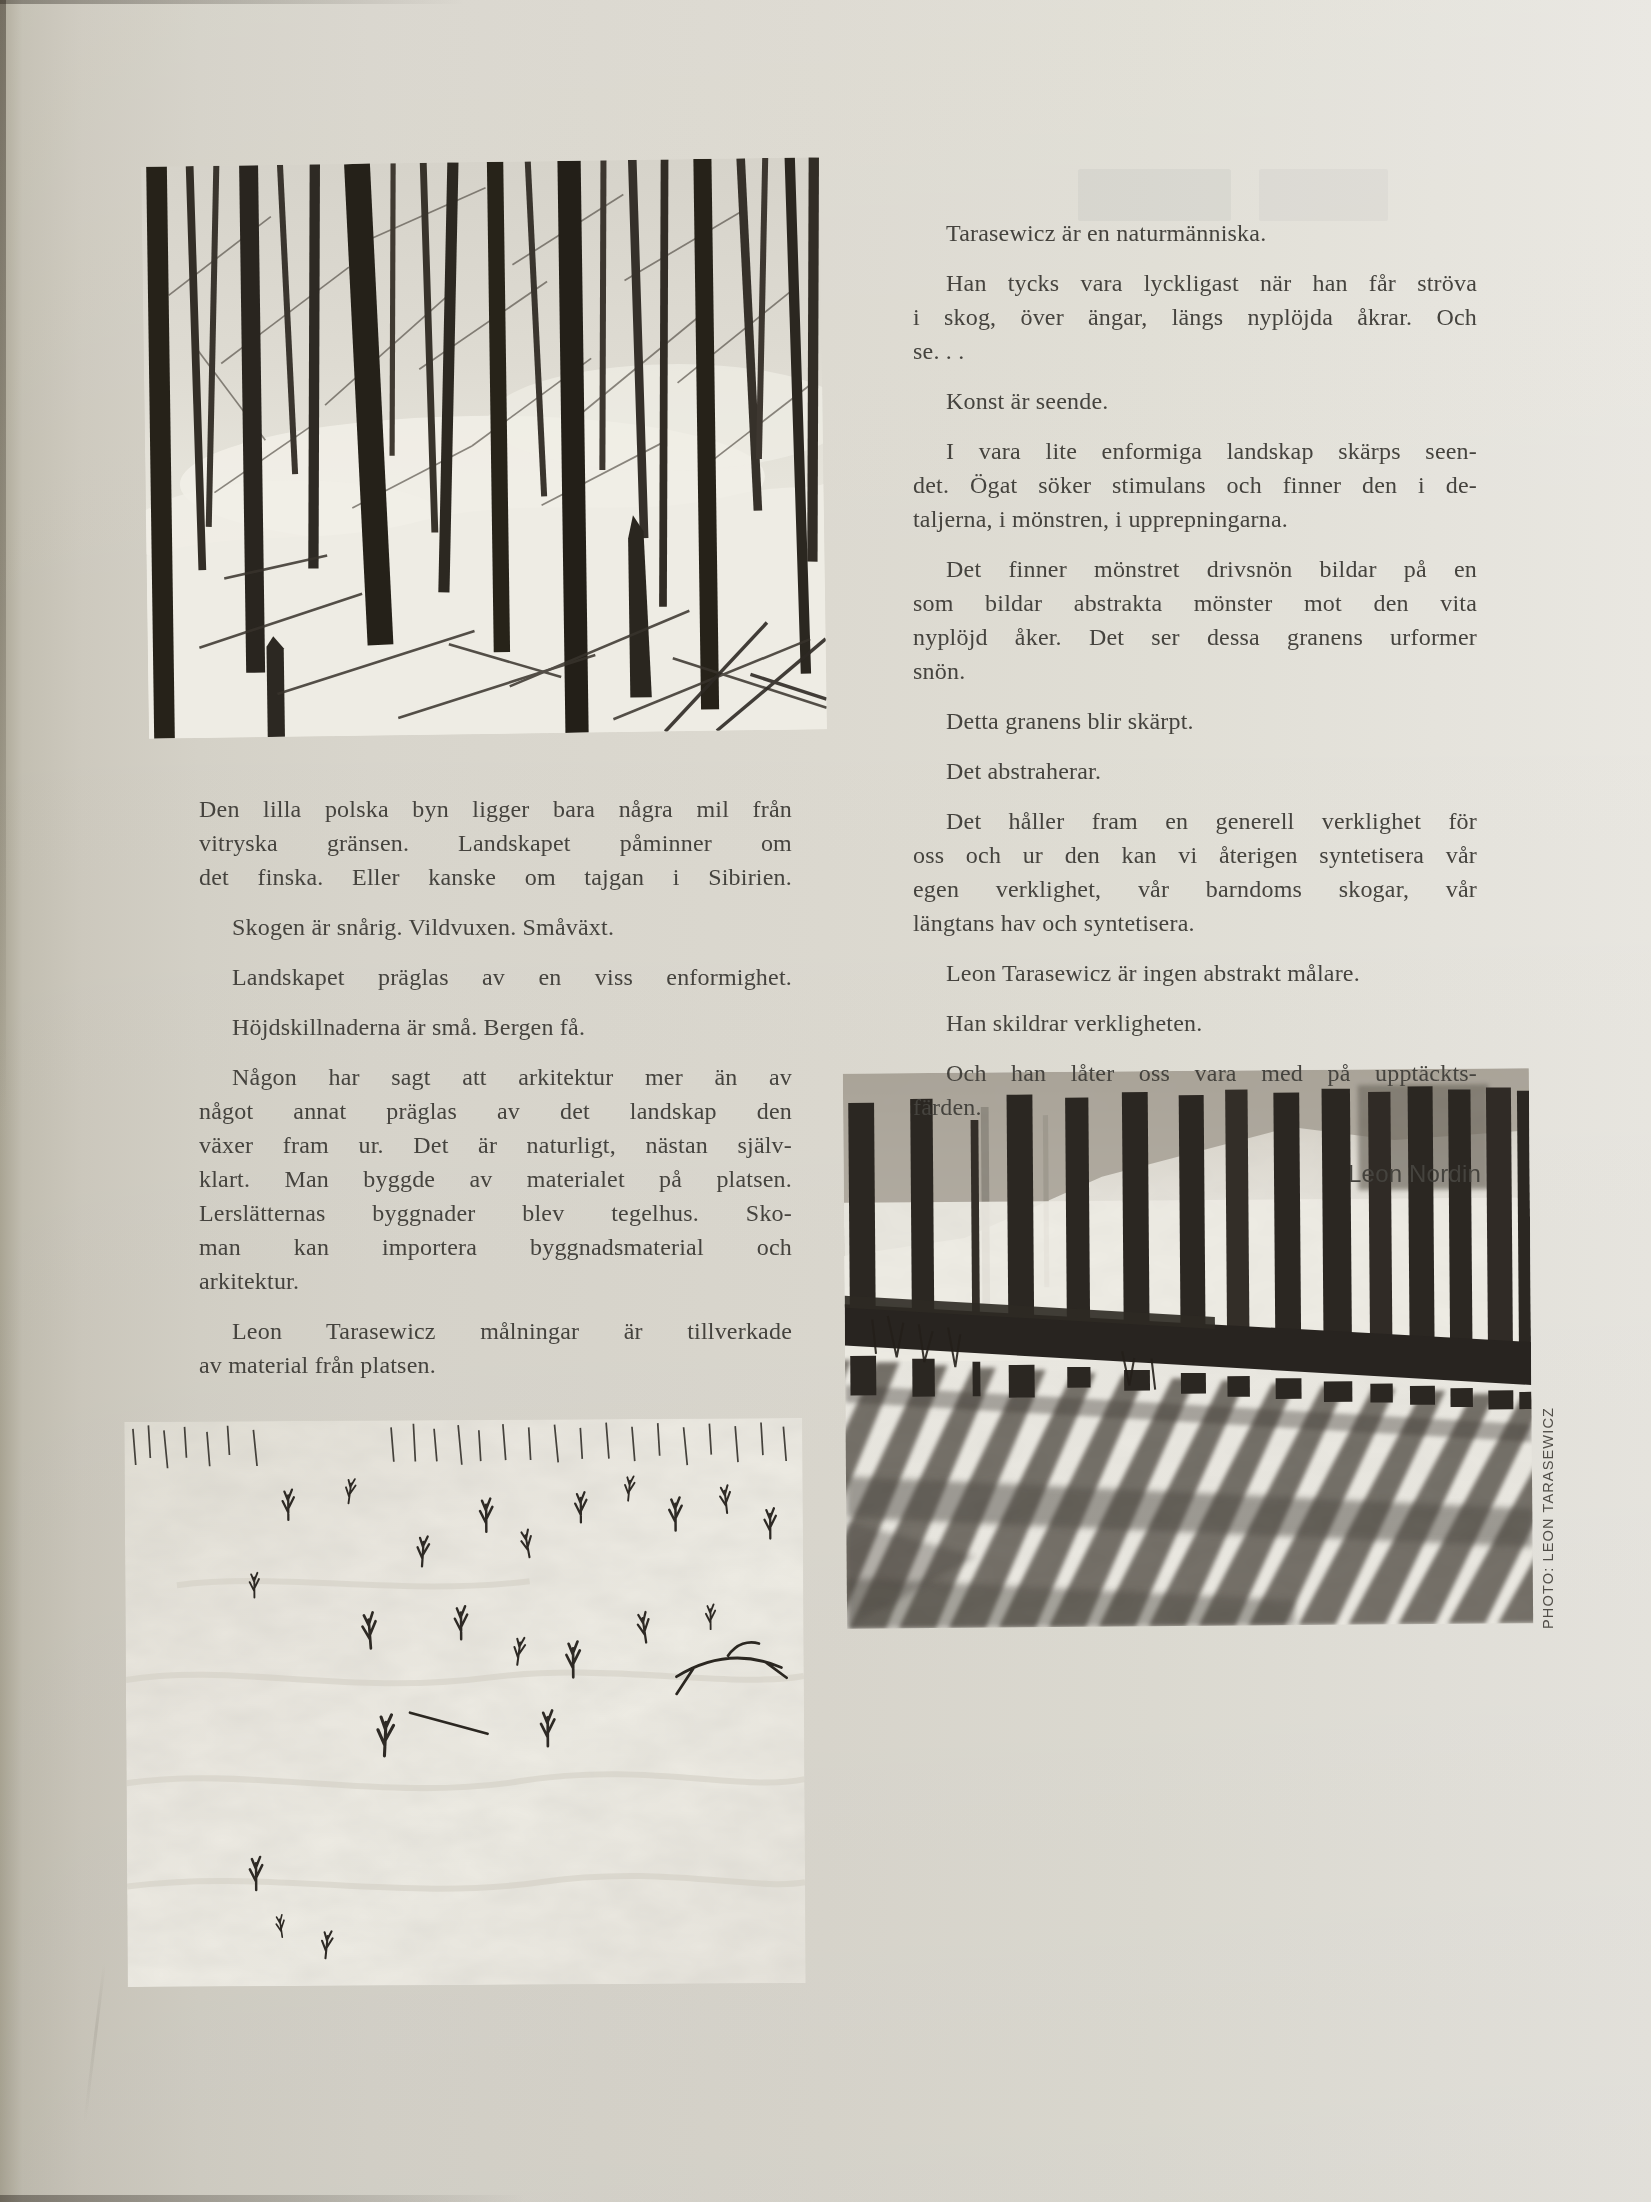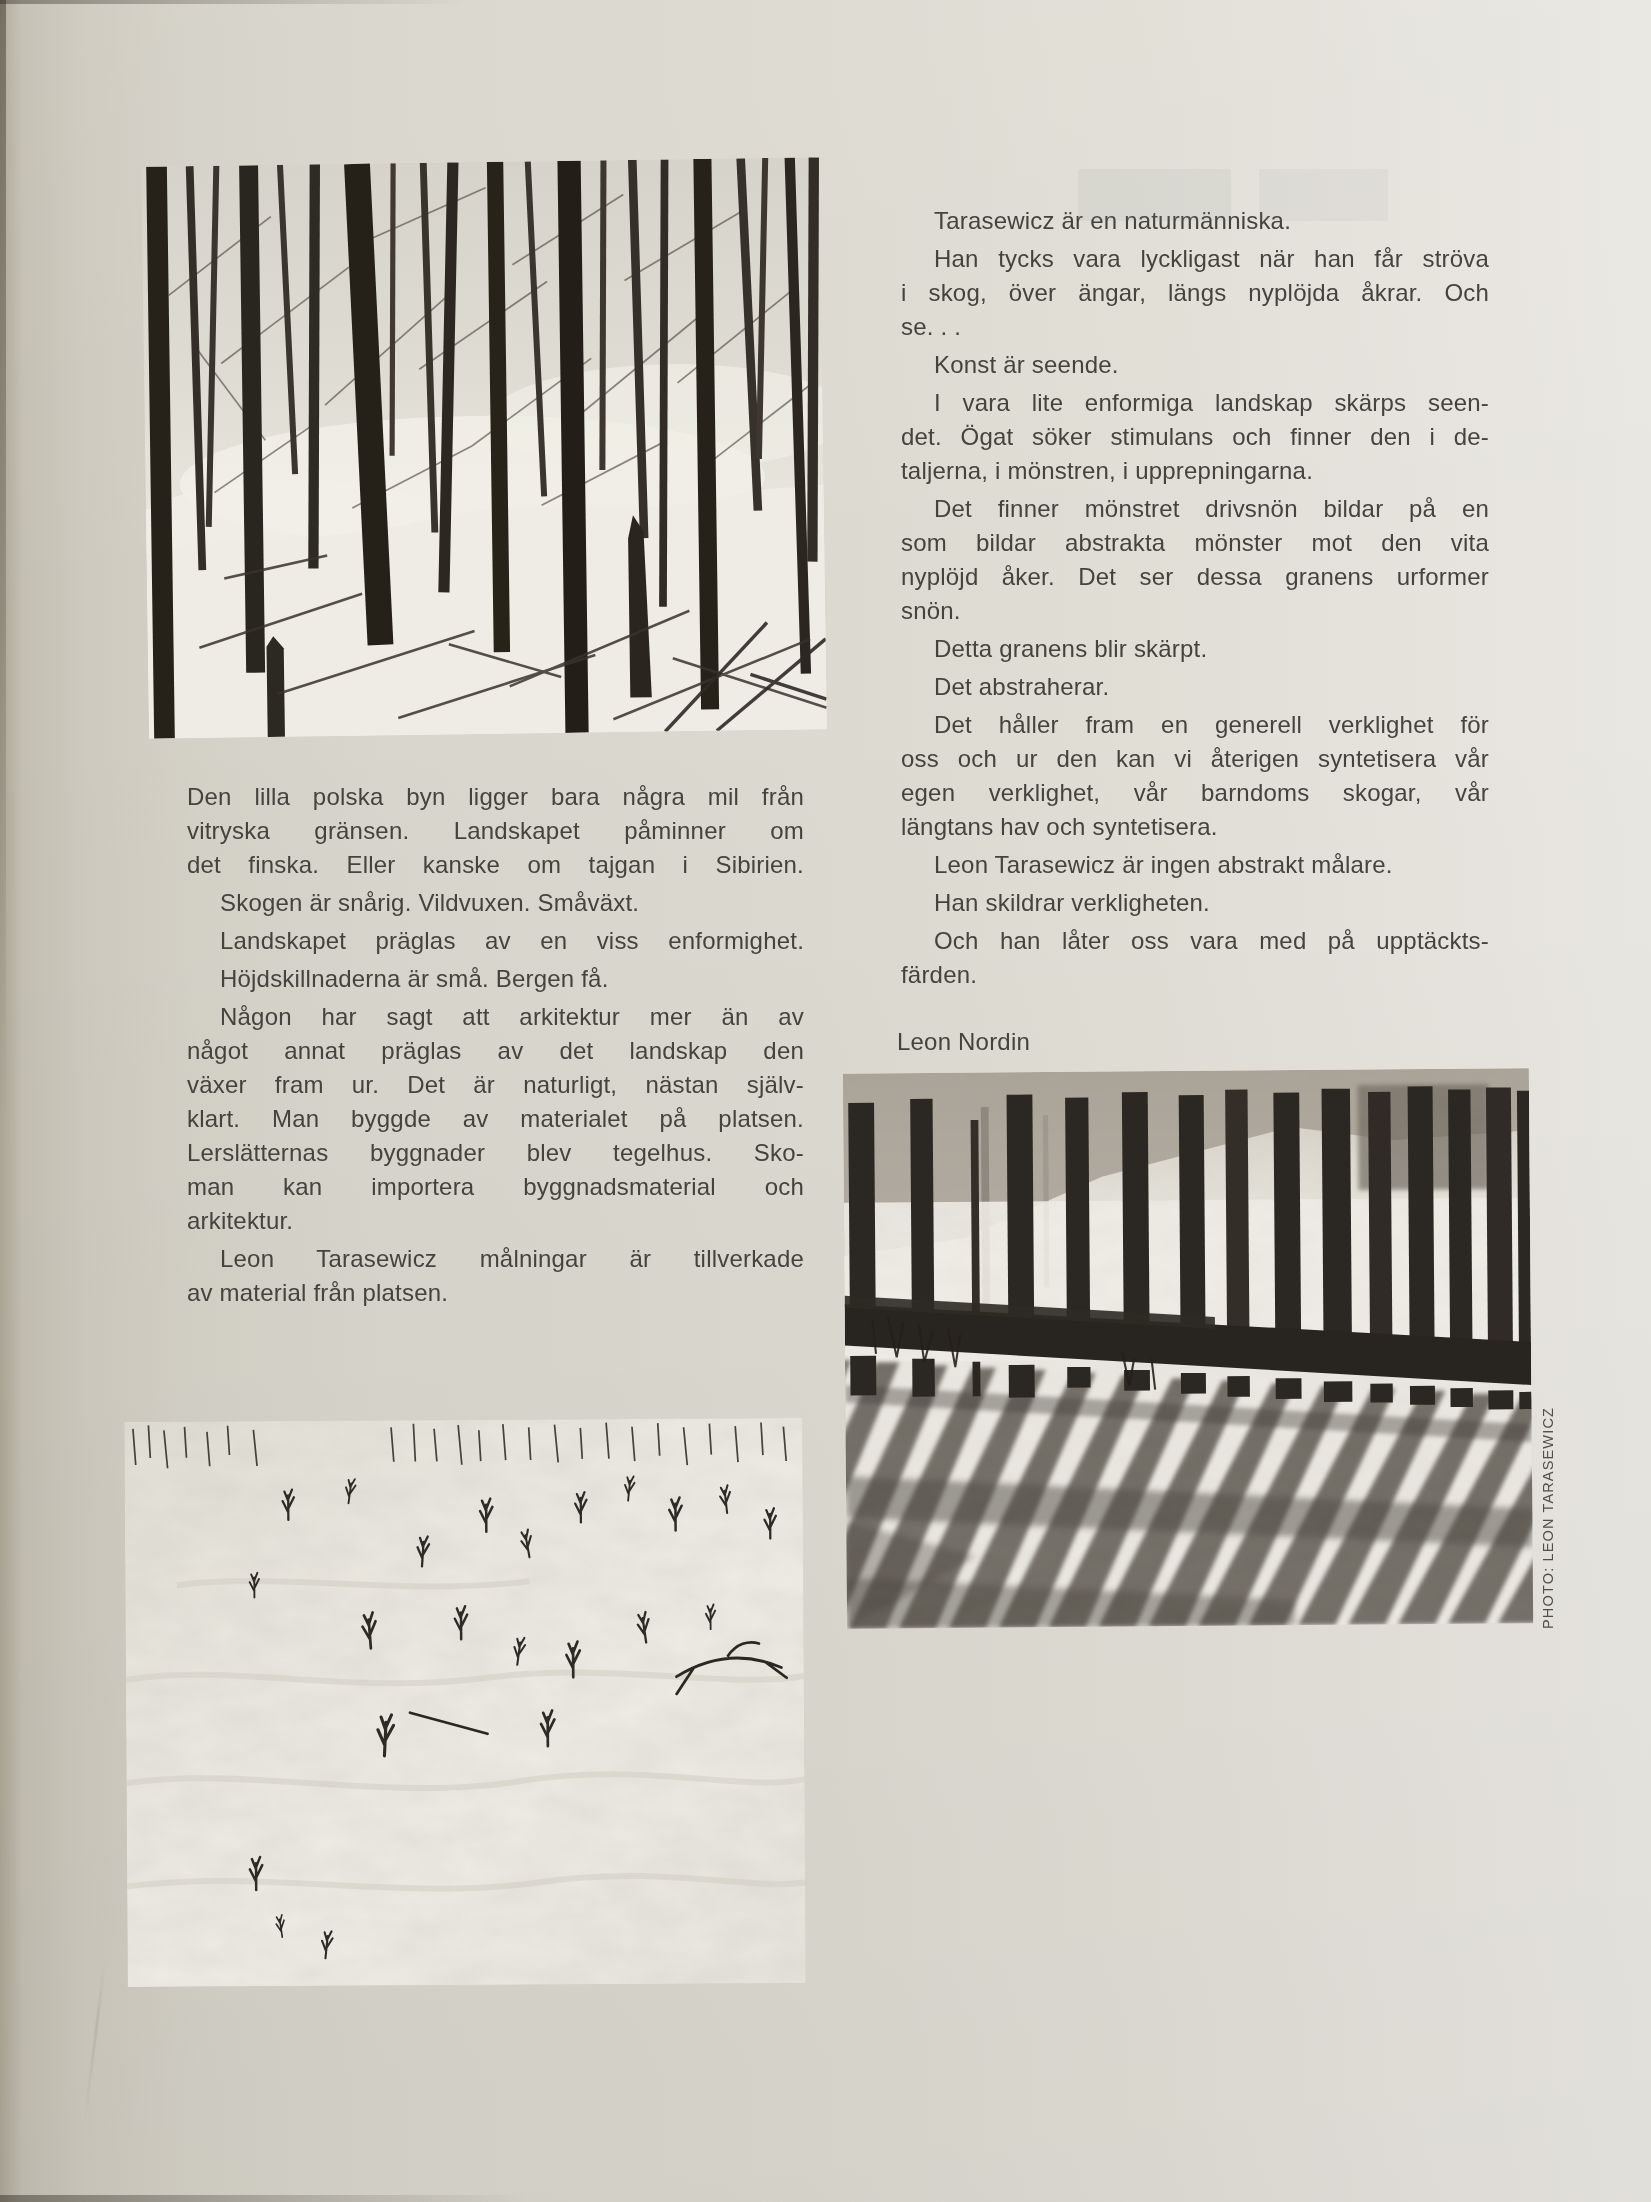--- a/index.html
+++ b/index.html
@@ -36,7 +36,7 @@
   .col{position:absolute;color:#45433e;font-size:24px;line-height:34px;letter-spacing:0.2px;}
   .col-left{left:183px;top:776px;width:625px;}
   .col-right{left:897px;top:200px;width:596px;}
-  .para{margin:4px;}
+  .para{margin:16px;font-family:Liberation Serif, serif;}
   .line{white-space:normal;}
   .line.j{text-align:justify;text-align-last:justify;}
   .line.ind{text-indent:33px;}

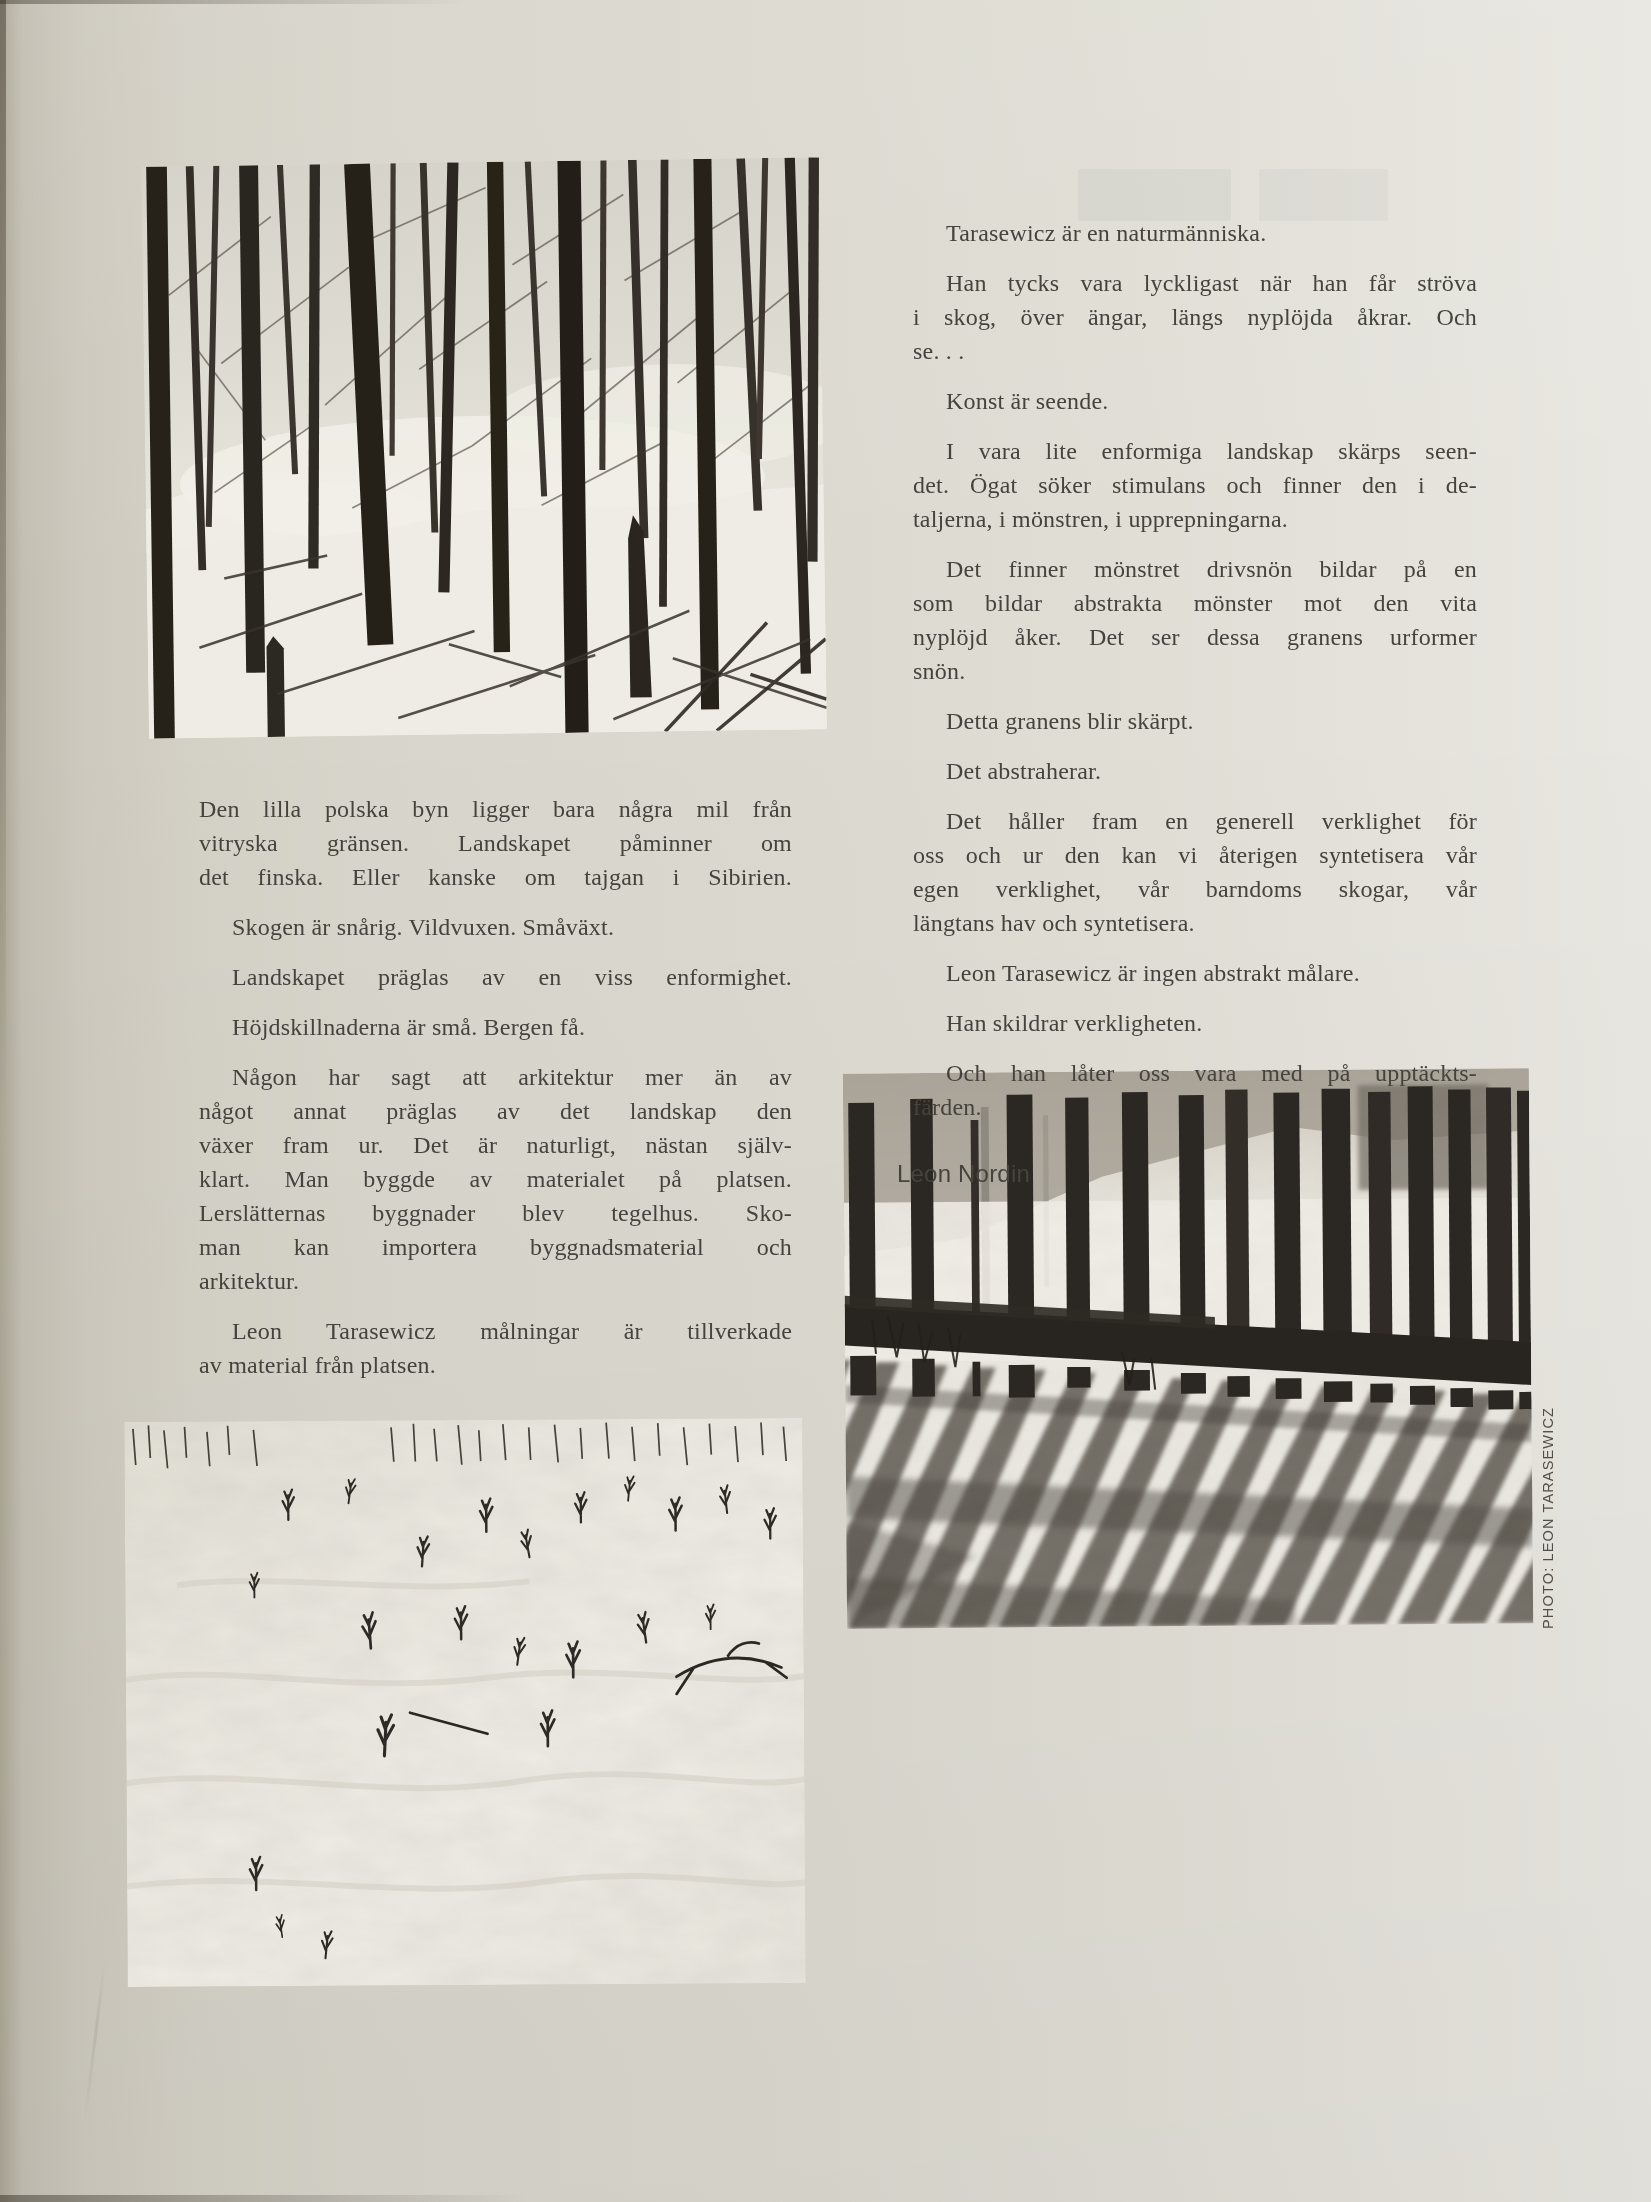--- a/index.html
+++ b/index.html
@@ -40,7 +40,7 @@
   .line{white-space:normal;}
   .line.j{text-align:justify;text-align-last:justify;}
   .line.ind{text-indent:33px;}
-  .signature{margin-top:33px;text-align:left;padding-right:12px;}
+  .signature{margin-top:33px;text-align:right;padding-right:12px;}
 
   .photo-credit{
     position:absolute;left:1540px;top:1629px;

